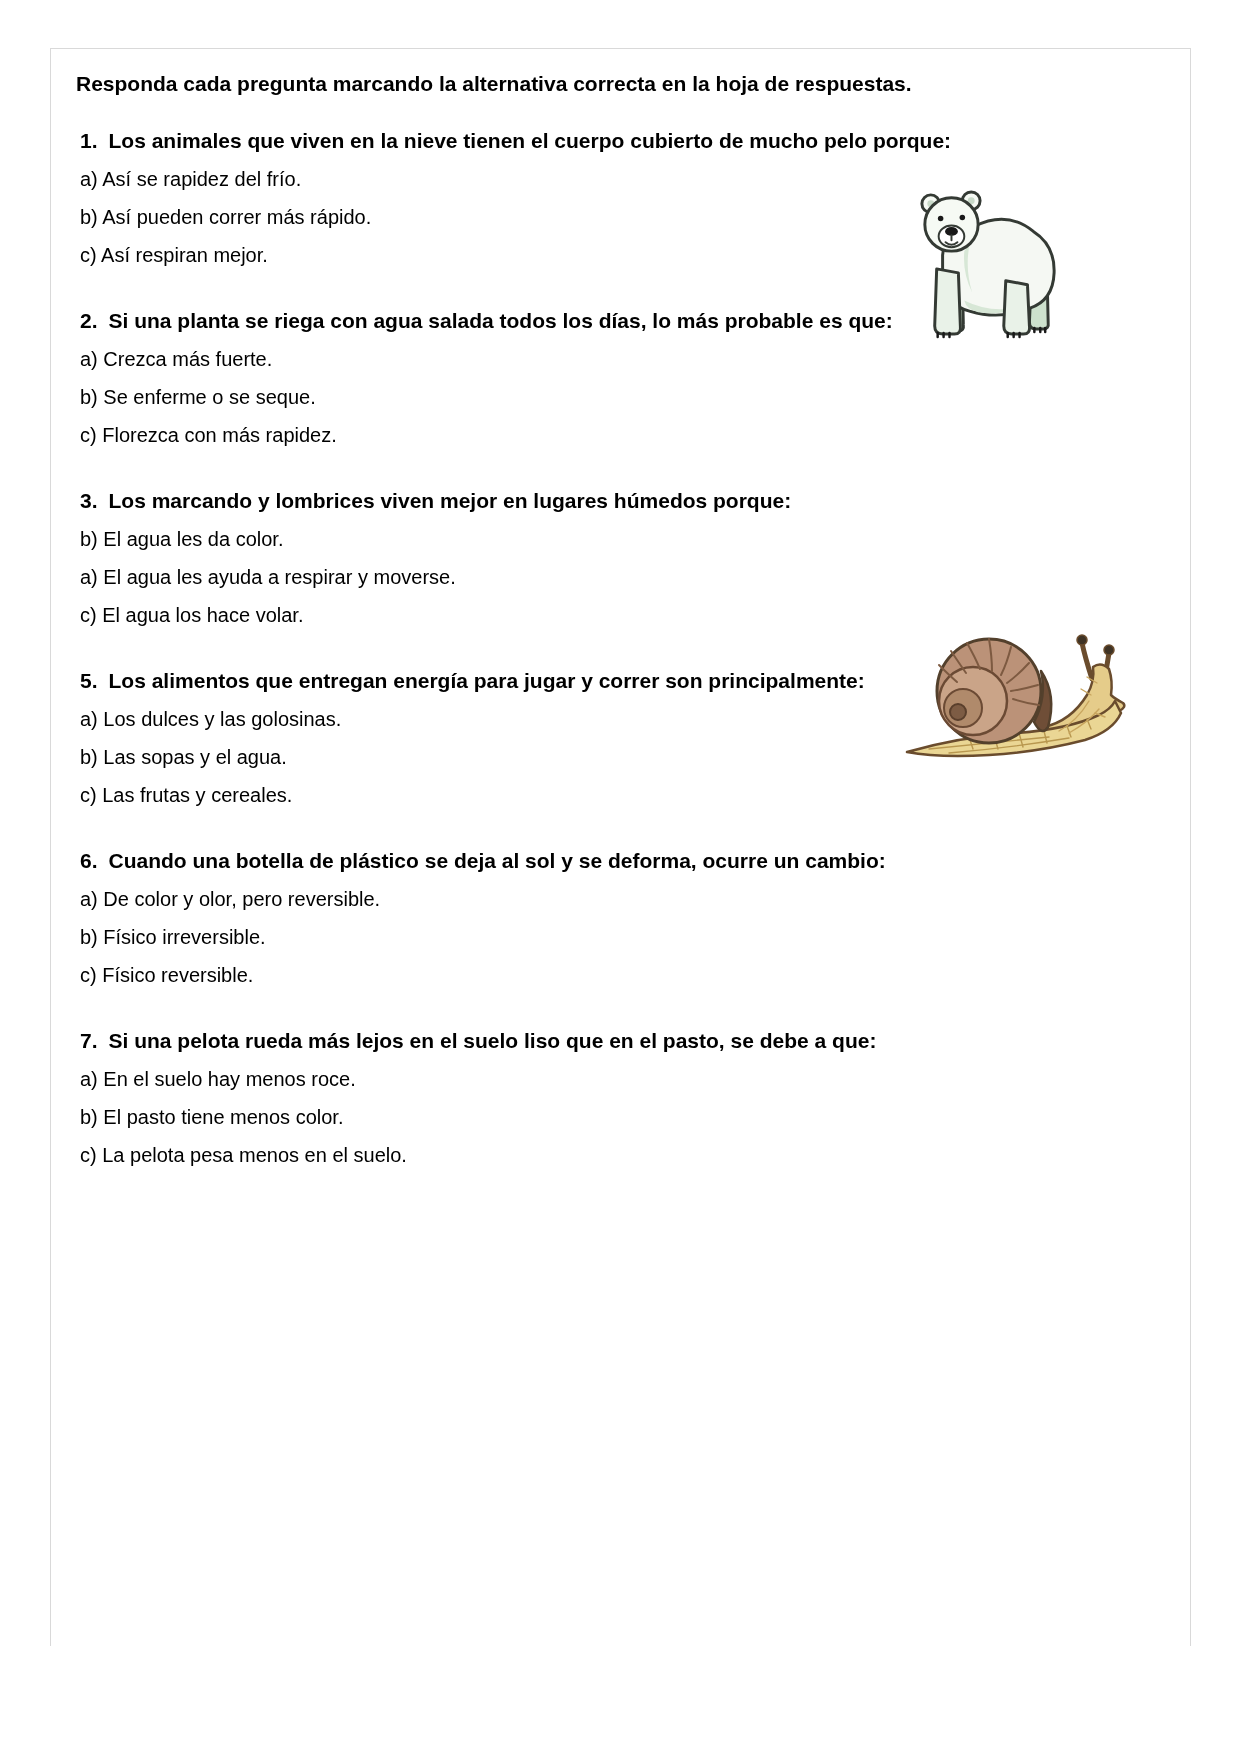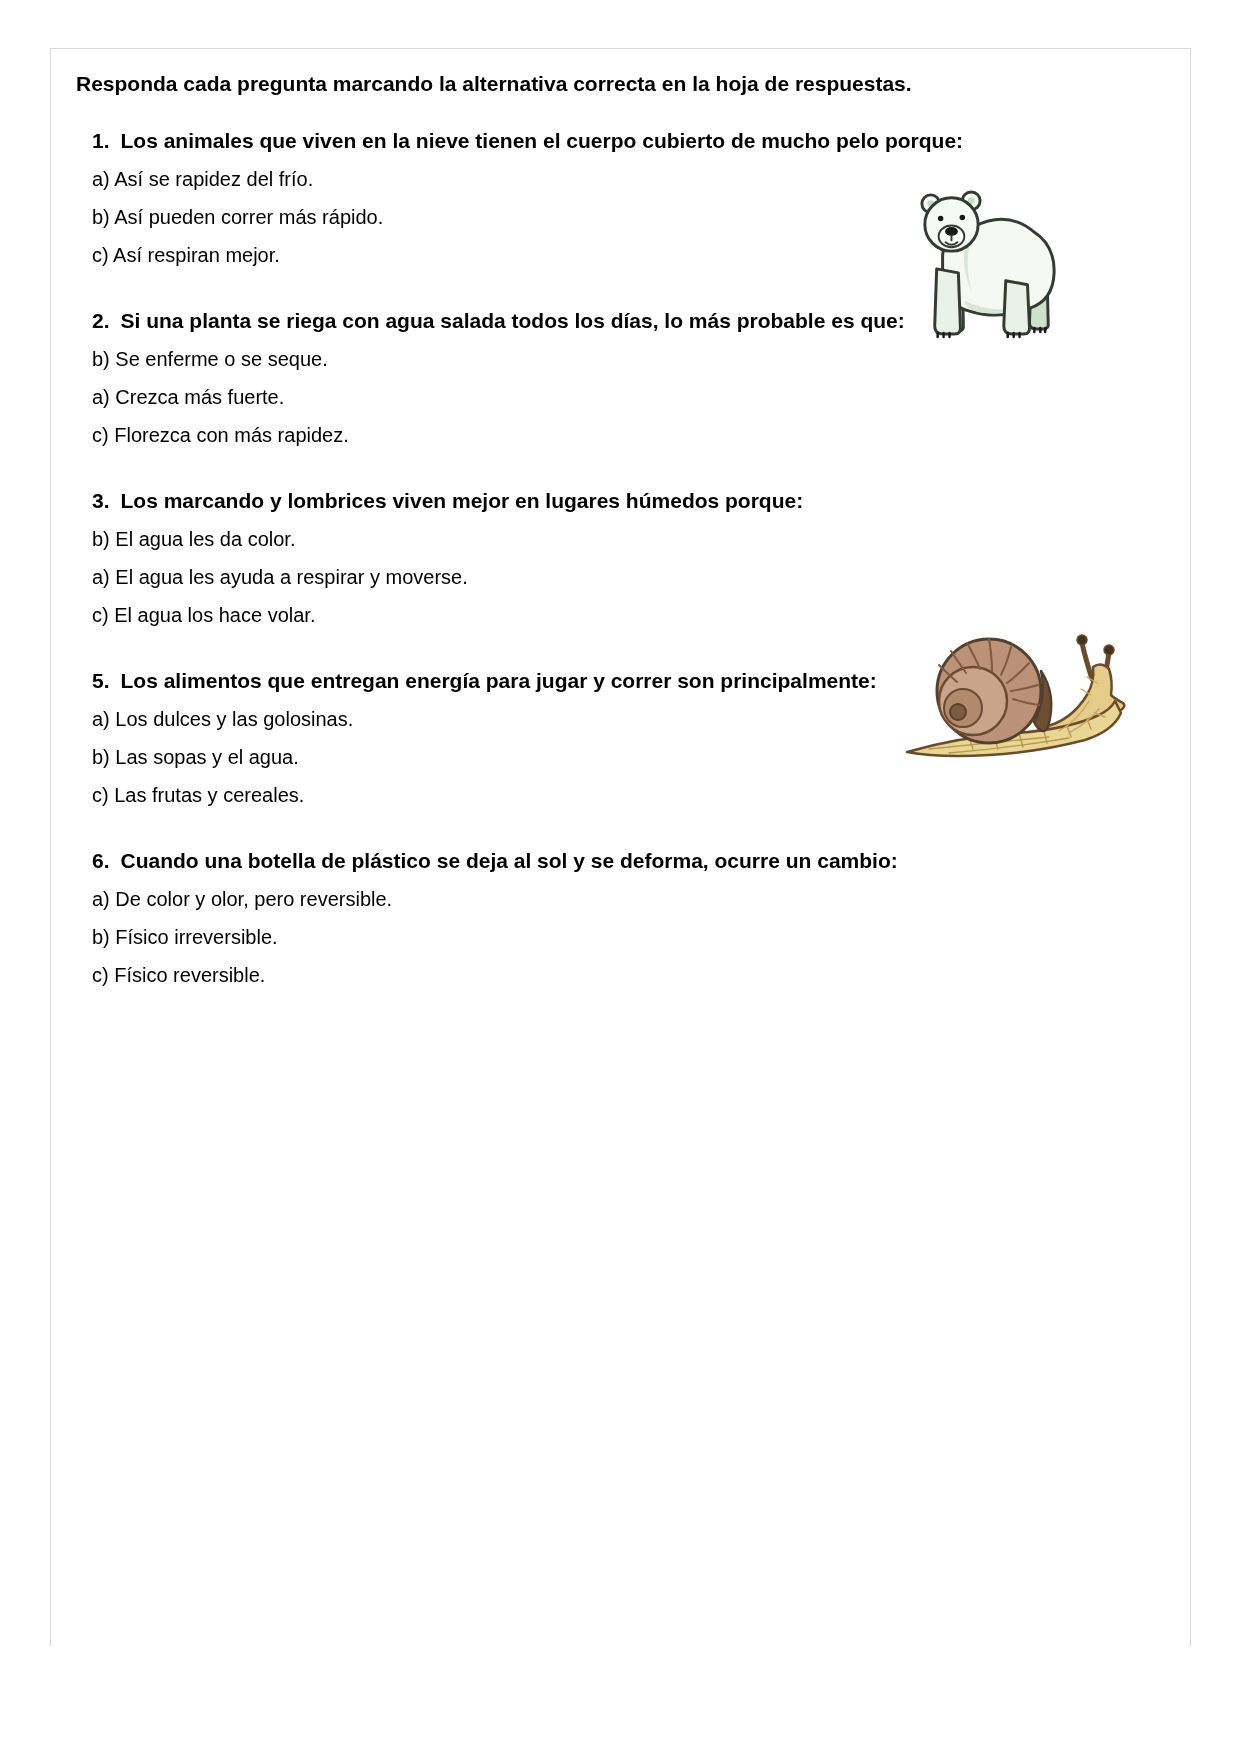--- a/index.html
+++ b/index.html
@@ -37,7 +37,7 @@
     margin-bottom: 31px;
     white-space: nowrap;
   }
-  .question-block { margin: 16px; }
+  .question-block { margin: 4px; }
   .question {
     font-size: 21px;
     font-weight: bold;

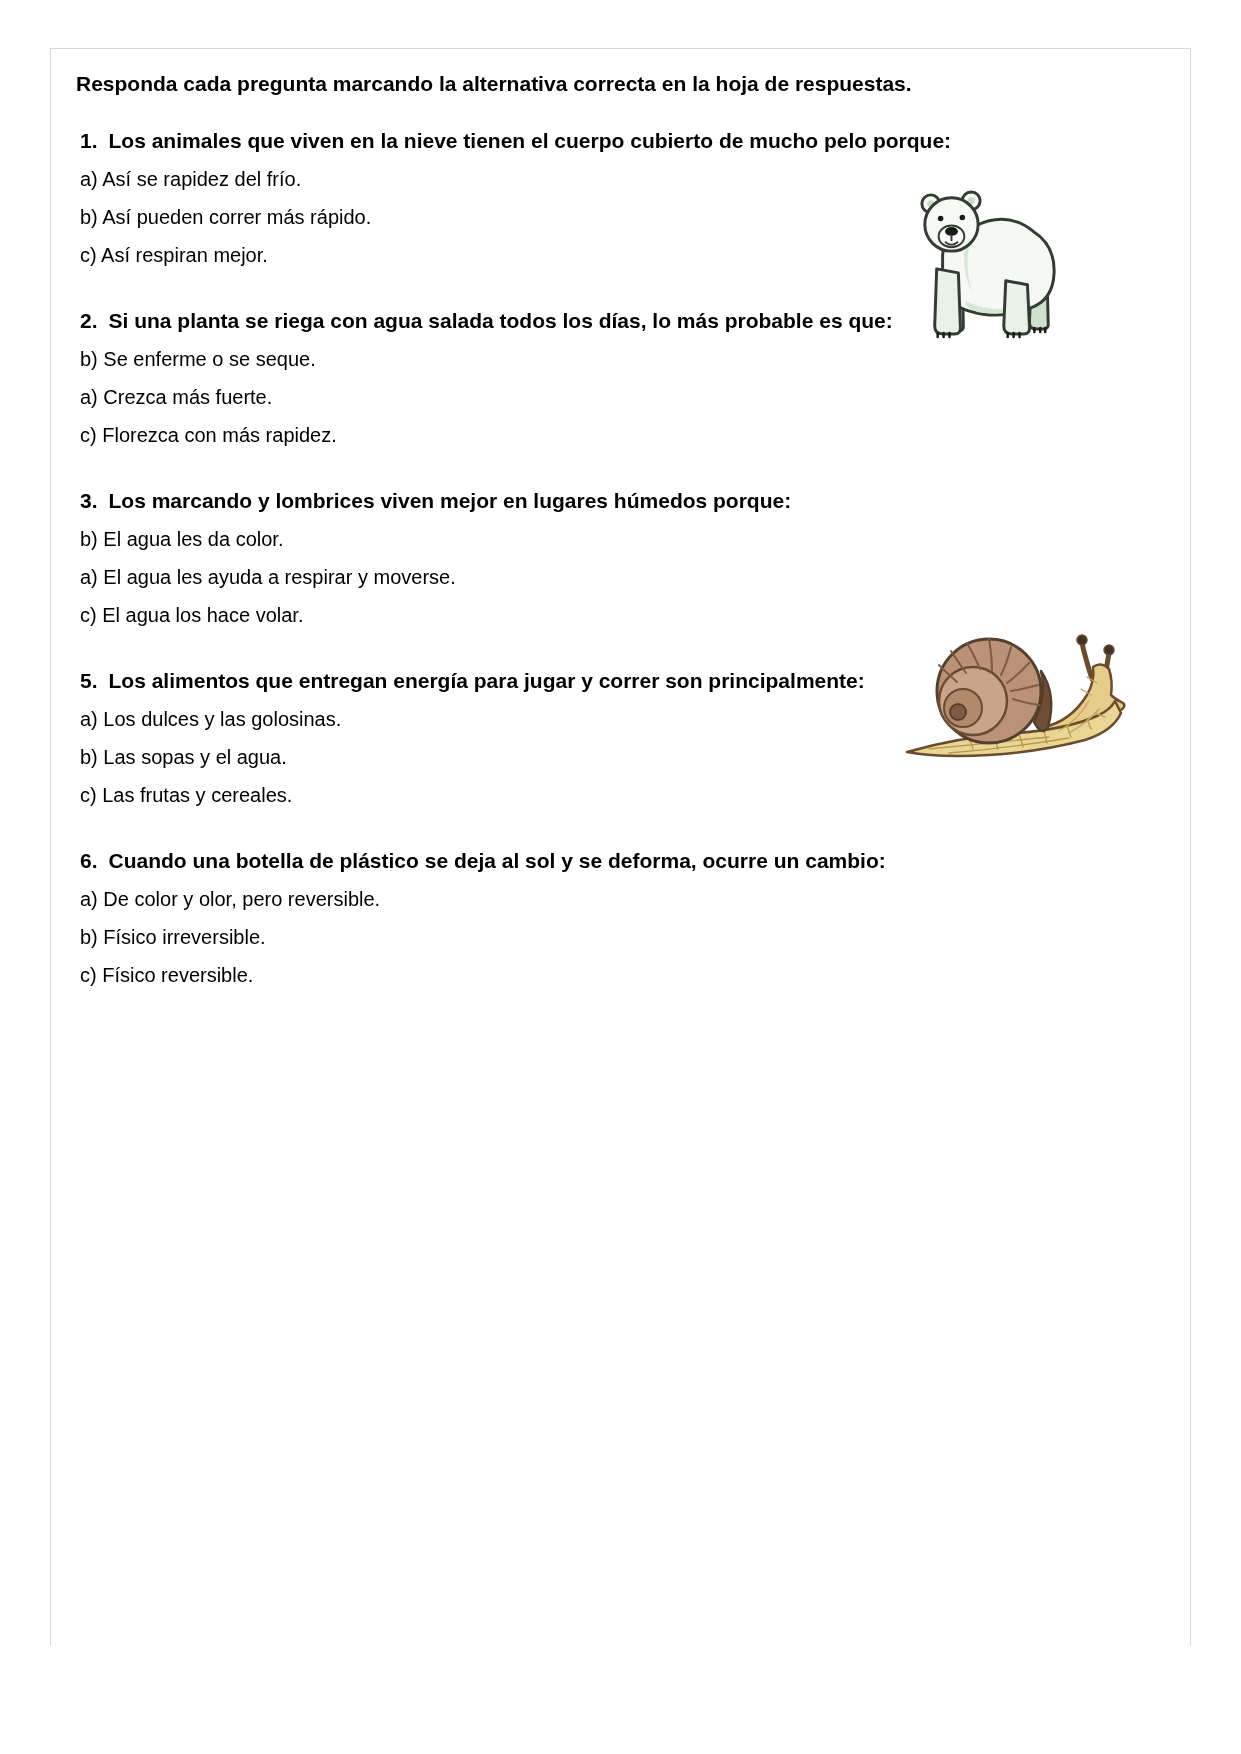--- a/index.html
+++ b/index.html
@@ -81,8 +81,8 @@
 
       <section class="question-block">
         <p class="question"><span class="qnum">2.</span><span>Si una planta se riega con agua salada todos los días, lo más probable es que:</span></p>
+        <p class="option">a) Crezca más fuerte.</p>
         <p class="option">b) Se enferme o se seque.</p>
-        <p class="option">a) Crezca más fuerte.</p>
         <p class="option">c) Florezca con más rapidez.</p>
       </section>
 

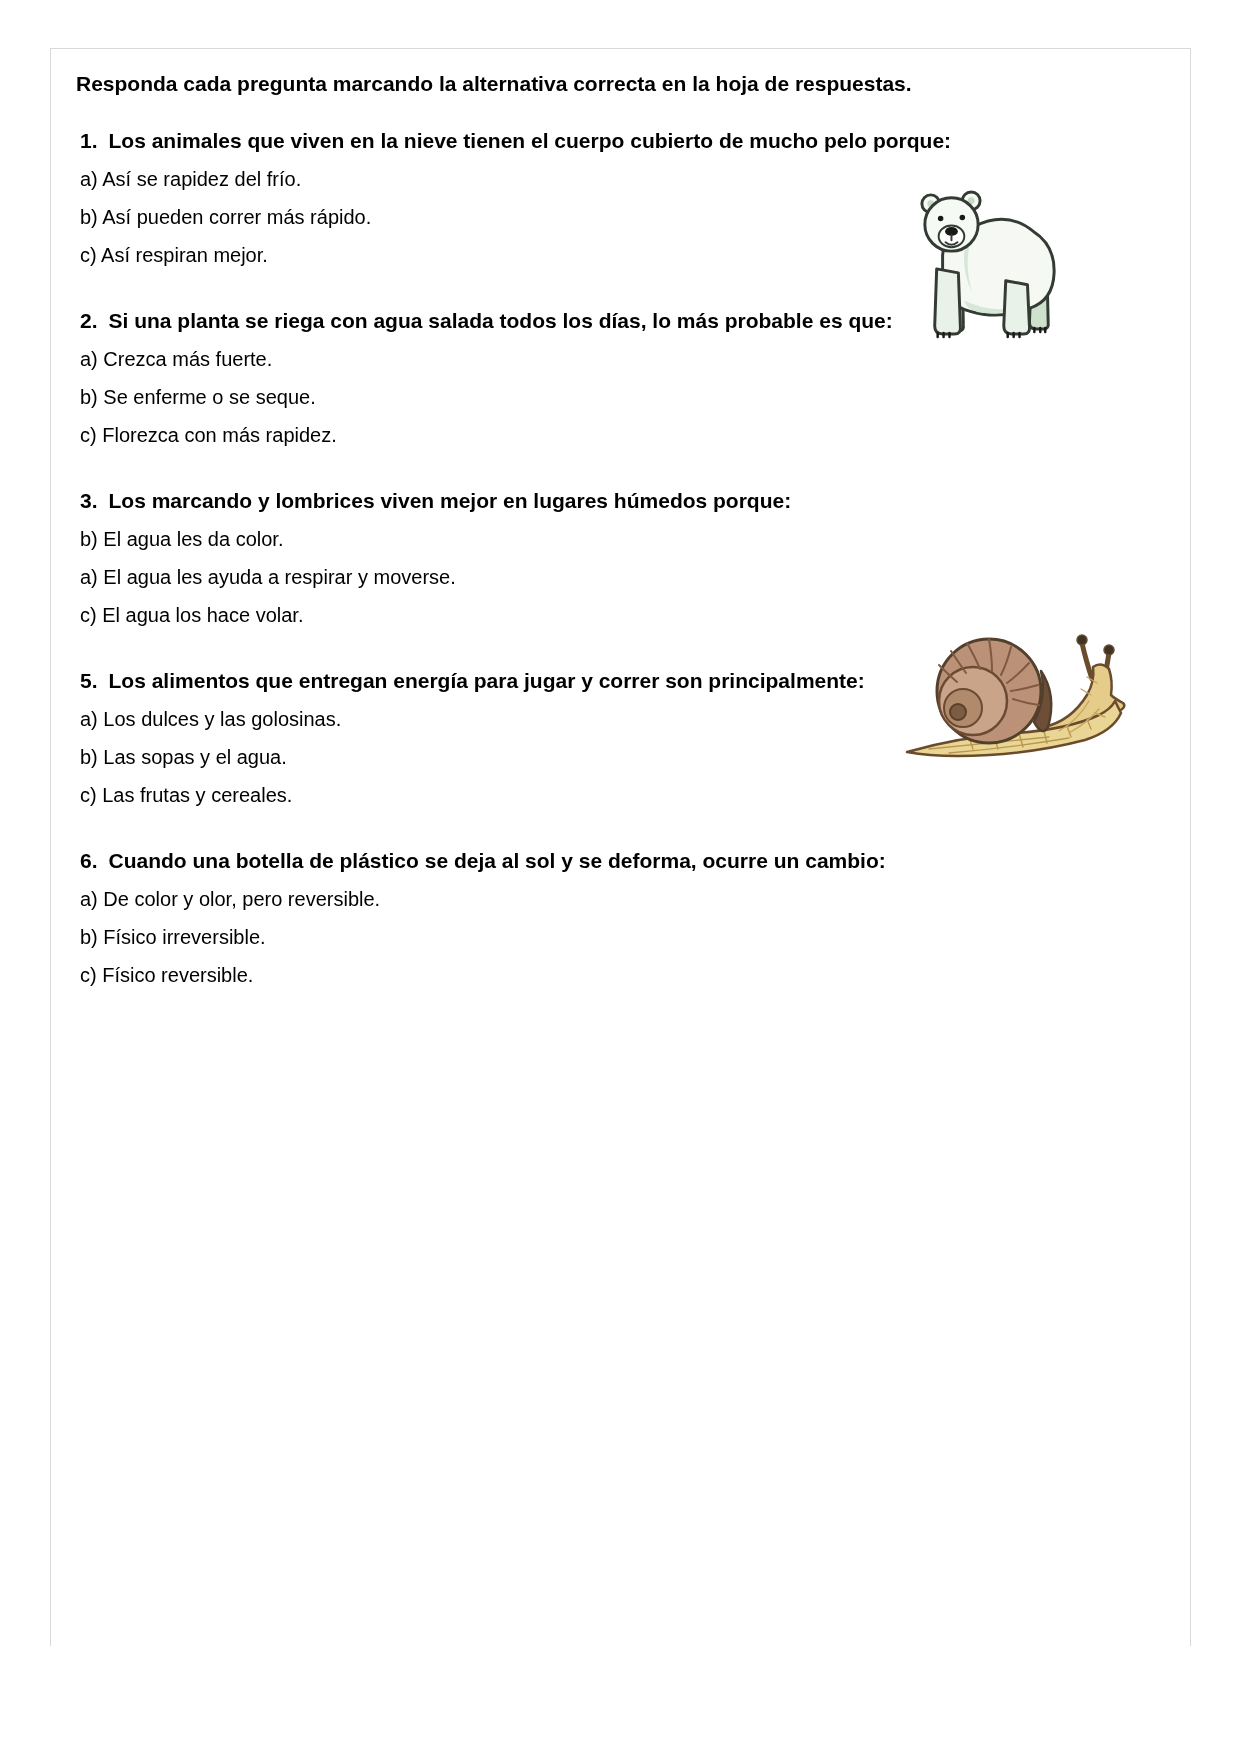--- a/index.html
+++ b/index.html
@@ -108,6 +108,12 @@
         <p class="option">c) Físico reversible.</p>
       </section>
 
+      <section class="question-block">
+        <p class="question"><span class="qnum">7.</span><span>Si una pelota rueda más lejos en el suelo liso que en el pasto, se debe a que:</span></p>
+        <p class="option">a) En el suelo hay menos roce.</p>
+        <p class="option">b) El pasto tiene menos color.</p>
+        <p class="option">c) La pelota pesa menos en el suelo.</p>
+      </section>
 
     </div>
 

